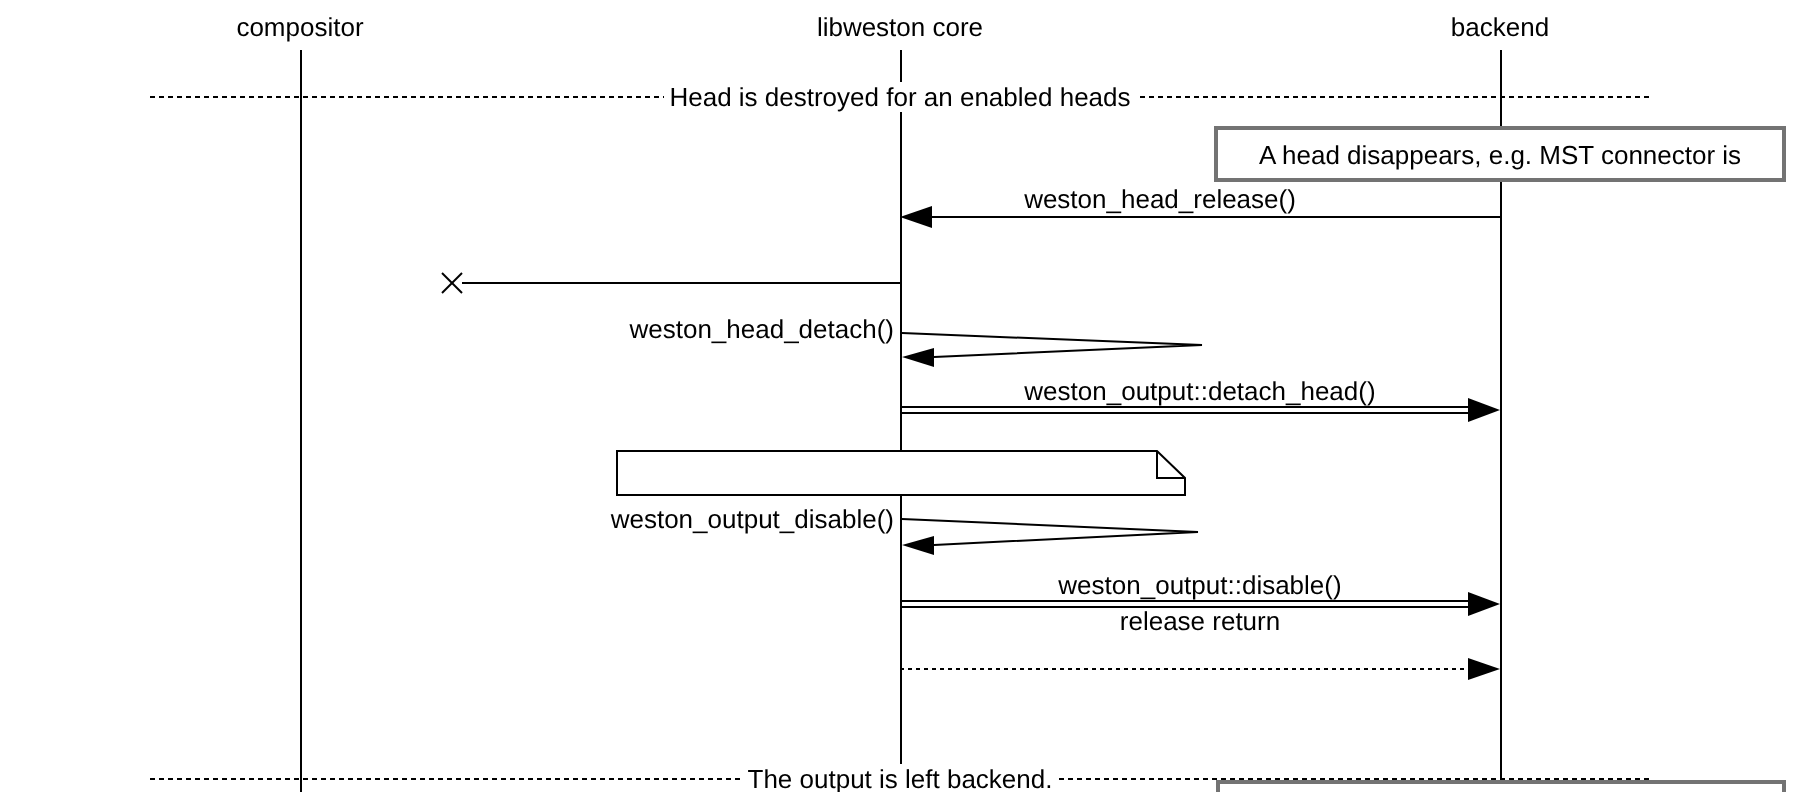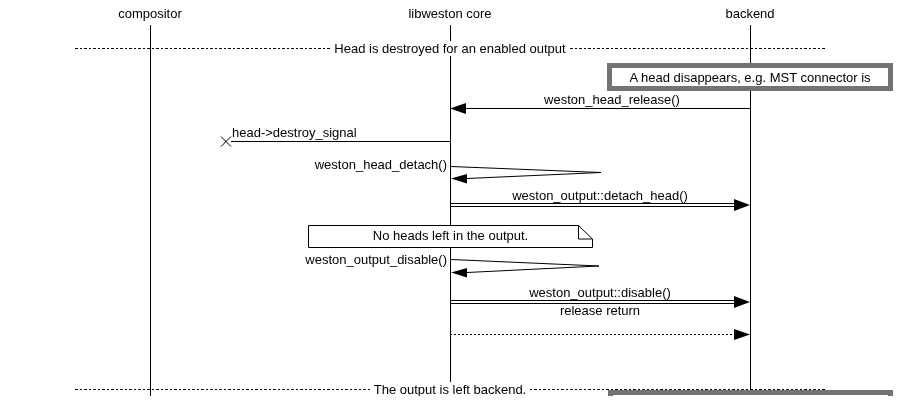--- a/index.html
+++ b/index.html
@@ -90,7 +90,7 @@
   <div class="participant" style="left:350px;">libweston core</div>
 
   <div class="divider-row" style="top:41px;">
-    <span class="divlabel">Head is destroyed for an enabled output</span>
+    <span class="divlabel">Head is destroyed for an enabled heads</span>
   </div>
   <div class="divider-row" style="top:382px;">
     <span class="divlabel">The output is left backend.</span>

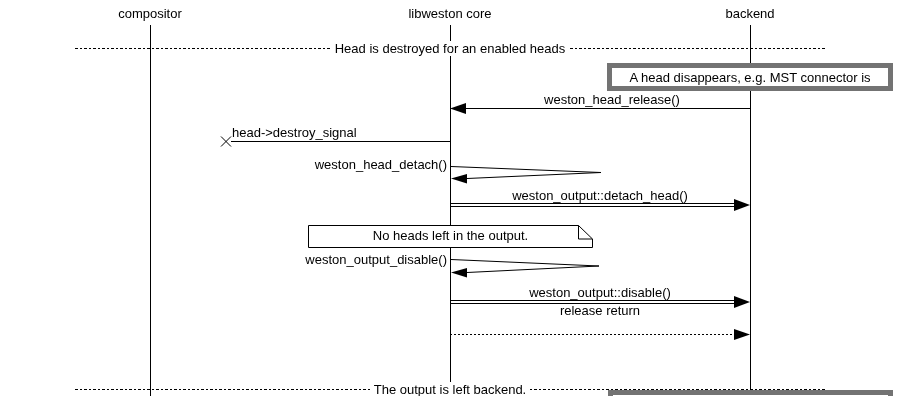--- a/index.html
+++ b/index.html
@@ -21,7 +21,7 @@
   .divider-row .divlabel{display:inline-block;background:#fff;padding:0 3px;line-height:15px;}
   .box{
     position:absolute;
-    border:5px solid #737373;
+    border:2px solid #737373;
     background:#fff;
     box-sizing:border-box;
     display:flex;

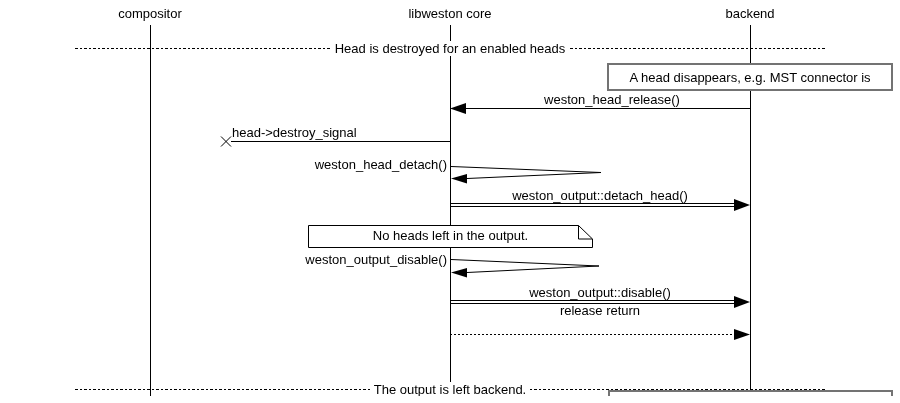--- a/index.html
+++ b/index.html
@@ -100,7 +100,7 @@
     <div>A head disappears, e.g. MST connector is</div>
   </div>
 
-  <div class="lbl ctr" style="left:462px;top:93px;width:300px;">weston_head_release()</div>
+  <div class="lbl ctr" style="left:430px;top:93px;width:300px;">weston_head_release()</div>
 
   <div class="lbl" style="left:232px;top:126px;">head-&gt;destroy_signal</div>
 

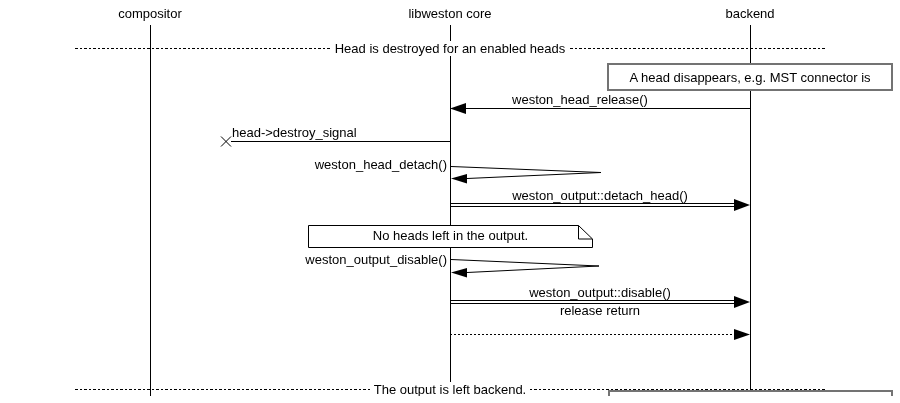--- a/index.html
+++ b/index.html
@@ -102,7 +102,6 @@
 
   <div class="lbl ctr" style="left:430px;top:93px;width:300px;">weston_head_release()</div>
 
-  <div class="lbl" style="left:232px;top:126px;">head-&gt;destroy_signal</div>
 
   <div class="lbl ctr" style="left:450px;top:189px;width:300px;">weston_output::detach_head()</div>
 

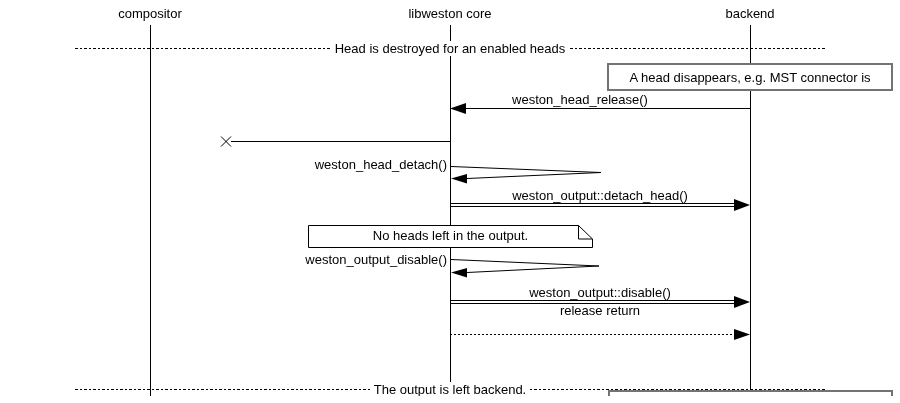--- a/index.html
+++ b/index.html
@@ -107,7 +107,6 @@
 
   <div class="lbl rgt" style="left:247px;top:158px;width:200px;">weston_head_detach()</div>
 
-  <div class="lbl ctr" style="left:309px;top:229px;width:283px;">No heads left in the output.</div>
 
   <div class="lbl rgt" style="left:247px;top:253px;width:200px;">weston_output_disable()</div>
 

